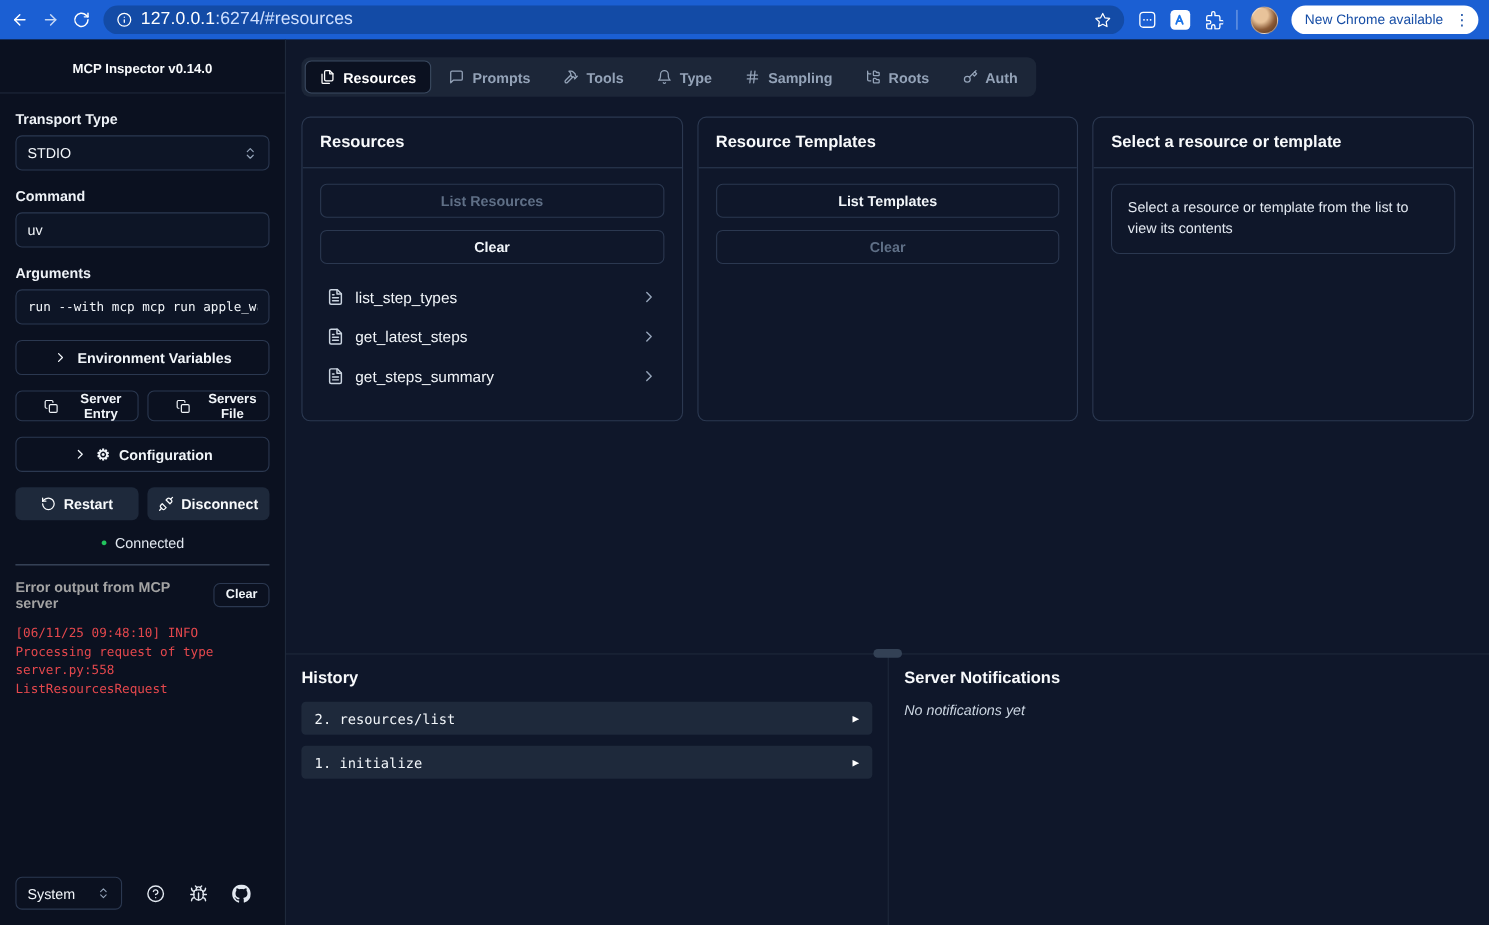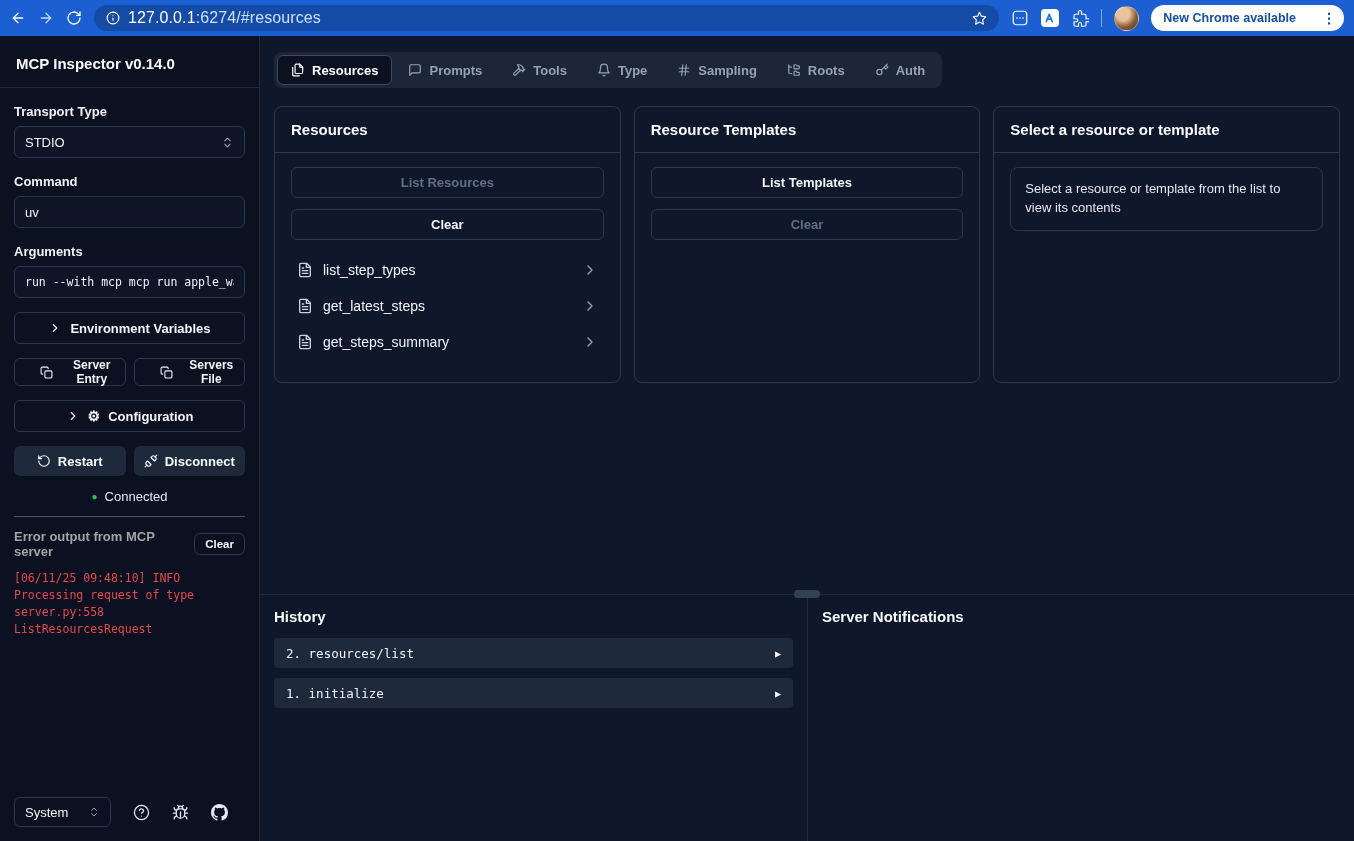--- a/index.html
+++ b/index.html
@@ -22,7 +22,7 @@
   .ext-translate svg { width:12px; height:12px; stroke-width:2.2; }
   .bar-divider { width:1px; height:18px; background:rgba(255,255,255,.45); }
   .avatar { width:25px; height:25px; border-radius:50%; background:radial-gradient(circle at 35% 30%, #e8c39a 0 30%, #8a5a36 60%, #4a2d18 100%); border:1px solid rgba(255,255,255,.4); cursor:pointer; }
-  .new-chrome { height:26px; background:#ffffff; color:#174ea6; border-radius:14px; display:flex; align-items:center; gap:24px; padding:0 6px 0 12px; font-size:12.5px; font-weight:700; cursor:pointer; white-space:nowrap; }
+  .new-chrome { height:26px; background:#ffffff; color:#174ea6; border-radius:14px; display:flex; align-items:center; gap:8px; padding:0 6px 0 12px; font-size:12.5px; font-weight:400; cursor:pointer; white-space:nowrap; }
   .new-chrome .kebab { font-size:14px; color:#174ea6; padding:0 2px; }
 
   

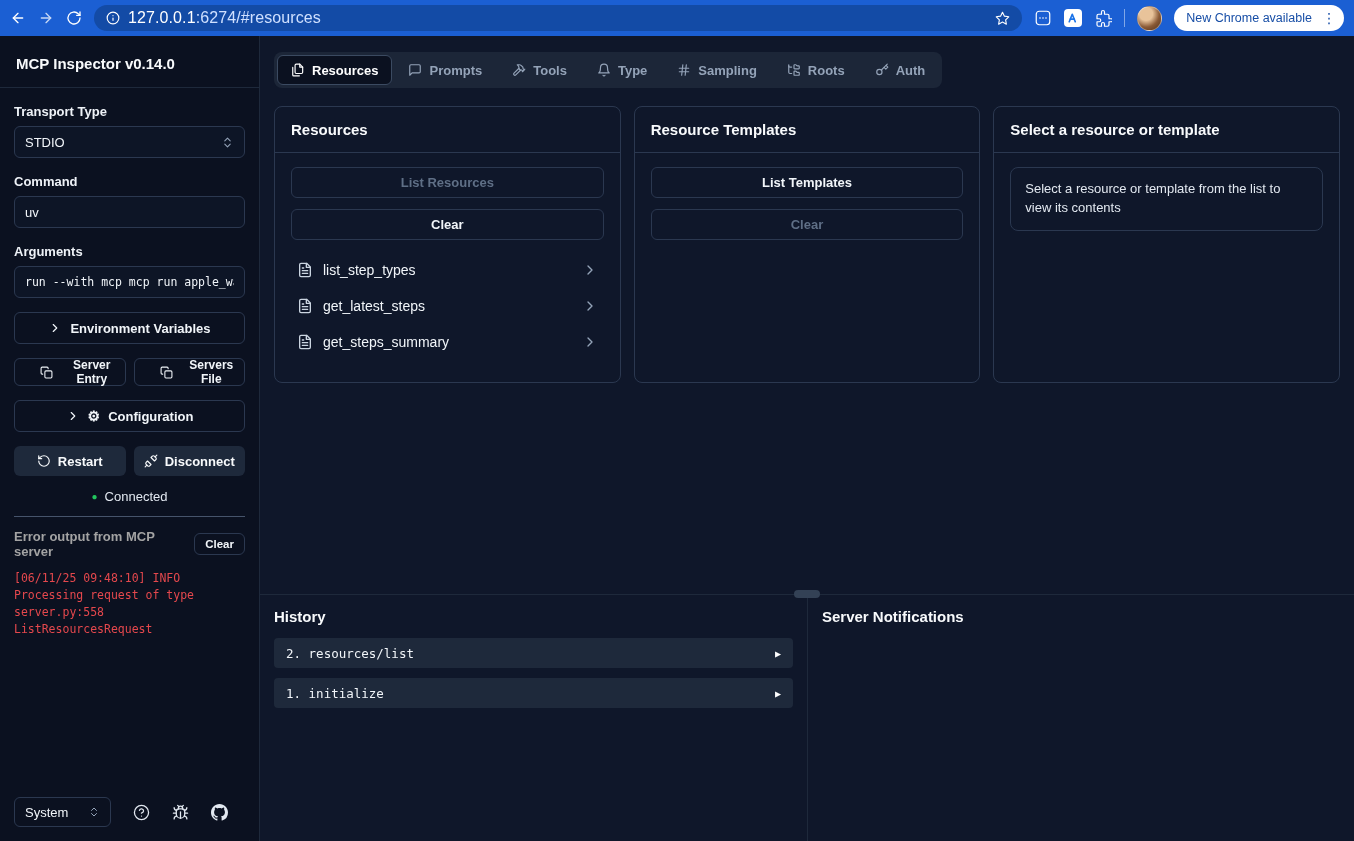--- a/index.html
+++ b/index.html
@@ -32,7 +32,7 @@
 
   
   .side-header { padding:19px 16px 15px; border-bottom:1px solid #1e293b; }
-  .side-header h1 { font-size:15px; font-weight:700; }
+  .side-header h1 { font-size:12px; font-weight:700;text-align:center; }
   .side-body { padding:0 14px; }
   .field-label { display:block; font-size:13px; font-weight:600; color:#eef2f7; margin:16px 0 7px; }
   .select, .text-input { width:100%; height:32px; background:#0d1526; border:1px solid #2b3850; border-radius:6px; color:#f1f5f9; font-size:13px; padding:0 10px; display:flex; align-items:center; }

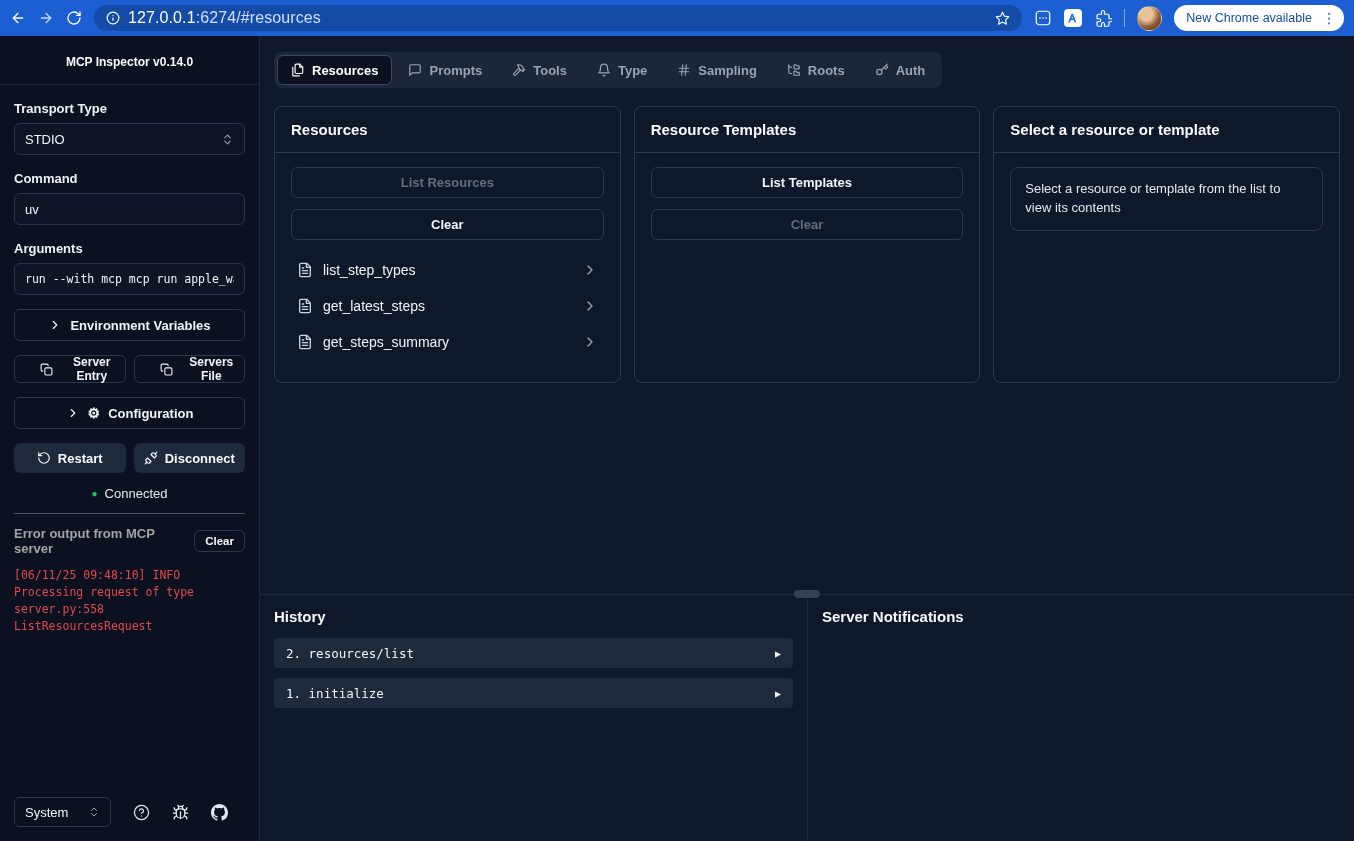--- a/index.html
+++ b/index.html
@@ -444,6 +444,7 @@
       </div>
       <div class="notif-pane">
         <div class="pane-title">Server Notifications</div>
+        <div class="notif-empty">No notifications yet</div>
       </div>
     </div>
   </main>

